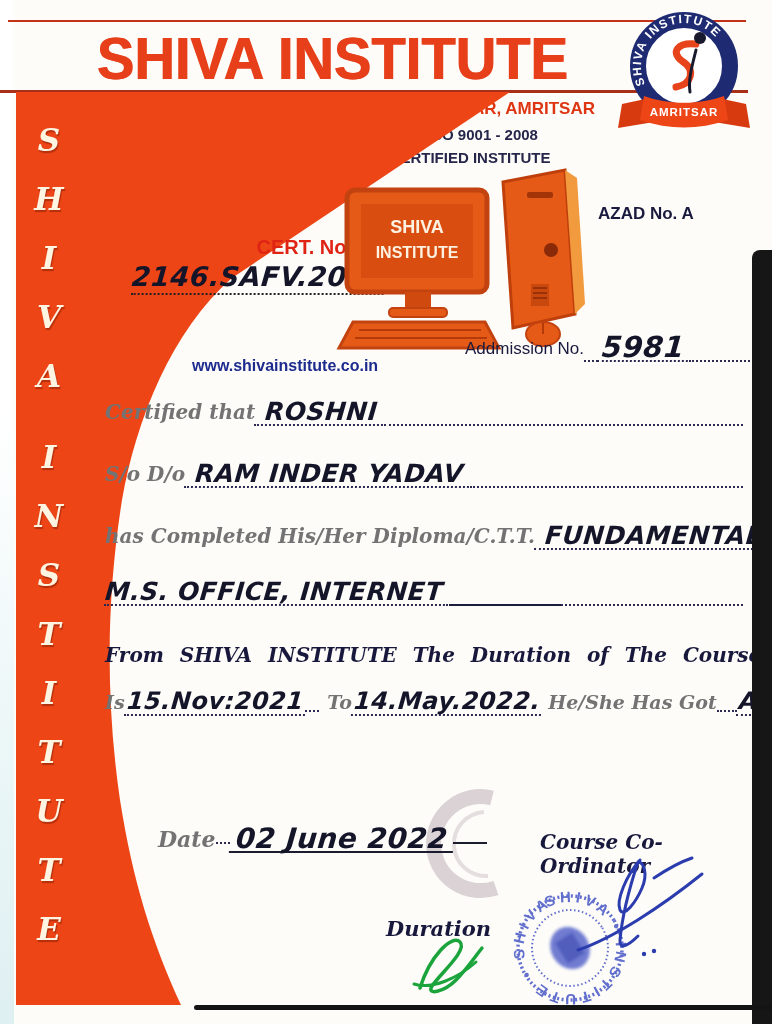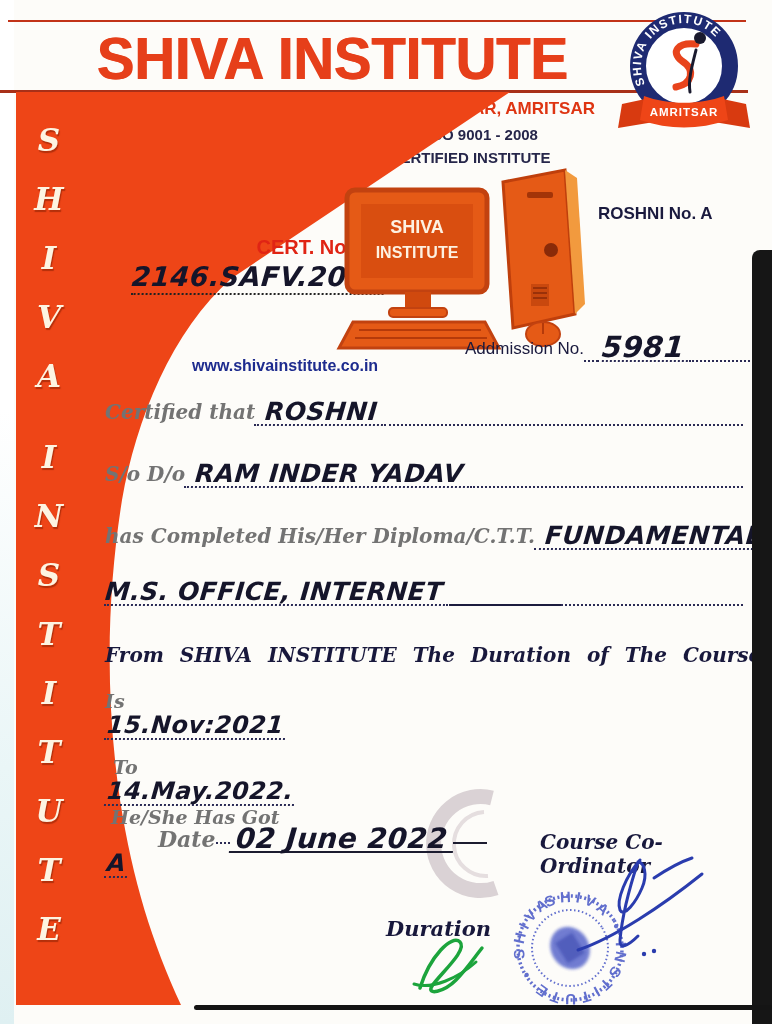--- a/index.html
+++ b/index.html
@@ -145,7 +145,7 @@
     <div class="cert-value hw">2146.SAFV.2019</div>
   </div>
 
-  <div class="abs batch">ROSHNI No. A</div>
+  <div class="abs batch">AZAD No. A</div>
 
   <svg class="abs" style="left:335px;top:166px;width:265px;height:188px;z-index:3;" viewBox="0 0 265 188">
     <g>

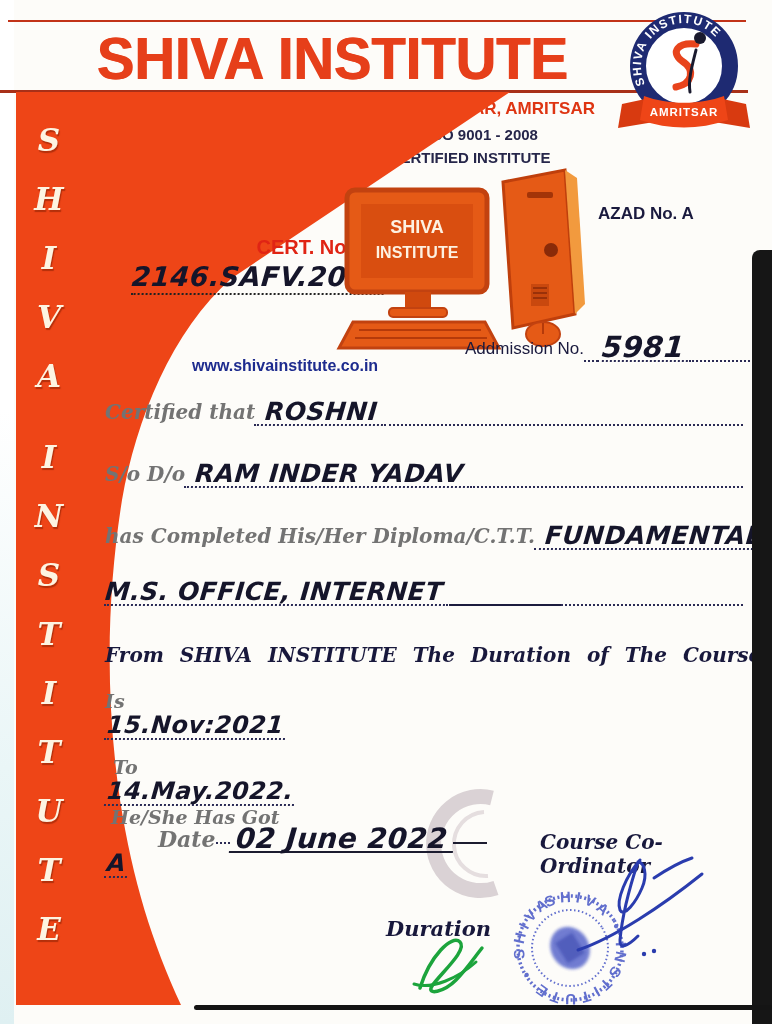--- a/index.html
+++ b/index.html
@@ -59,7 +59,7 @@
   .solidline{flex:0 0 112px;height:1em;border-bottom:2px solid #1c1c3e;}
   .fromline{left:105px;top:643px;width:640px;font-family:"DejaVu Serif",serif;font-style:italic;font-weight:700;
     color:#18183c;font-size:20px;word-spacing:9px;white-space:nowrap;z-index:3;}
-  .durline{left:105px;top:690px;width:645px;display:flex;align-items:flex-start;z-index:3;flex-direction:column;}
+  .durline{left:105px;top:690px;width:645px;display:flex;align-items:center;z-index:3;}
   .durline .slabel{font-size:19px;}
   .durline .bval{font-size:24px;padding:0 2px 1px 2px;}
 

